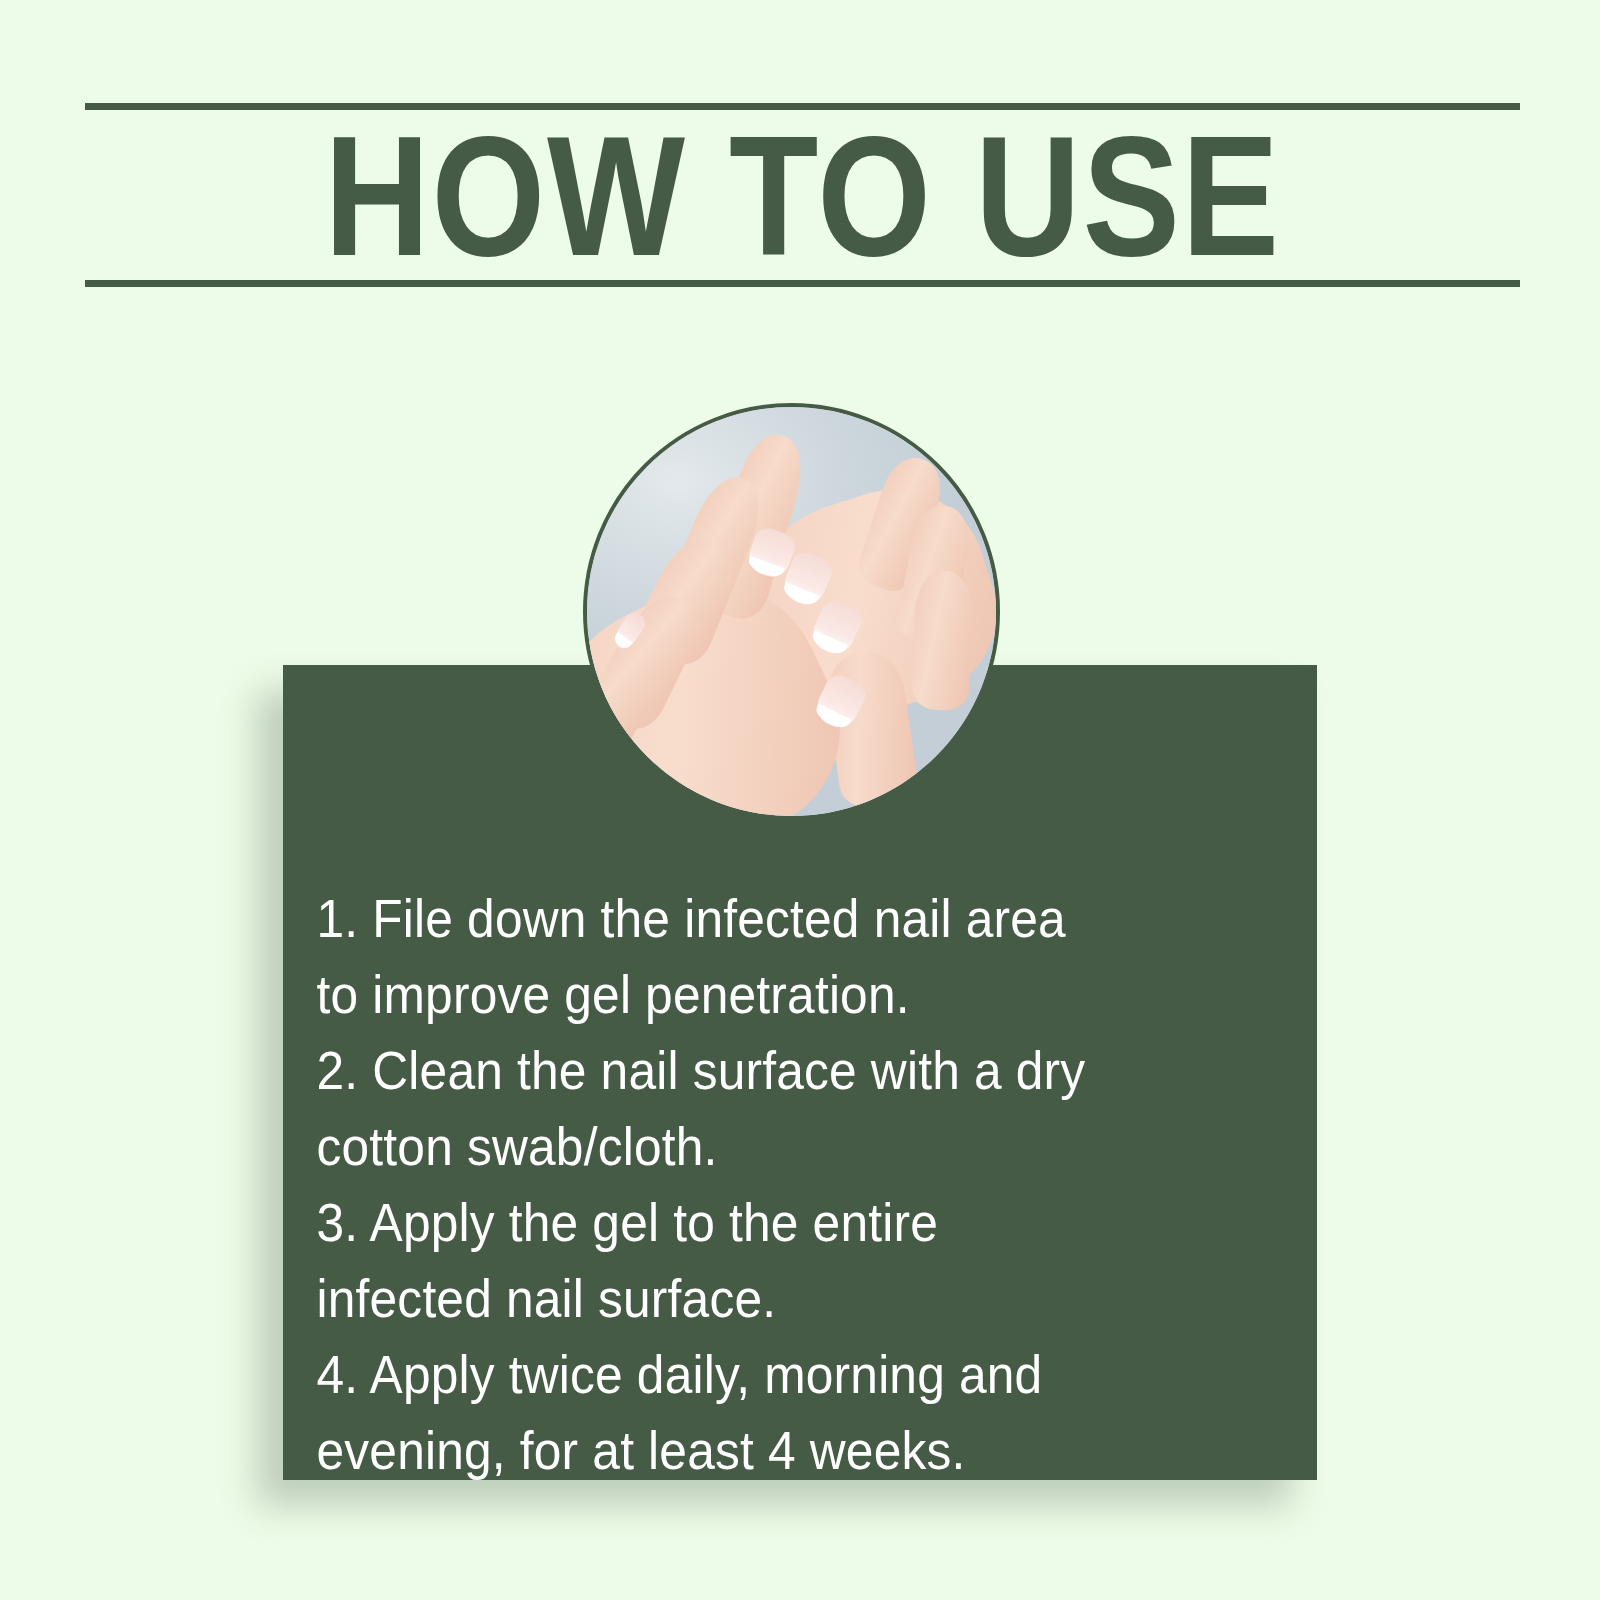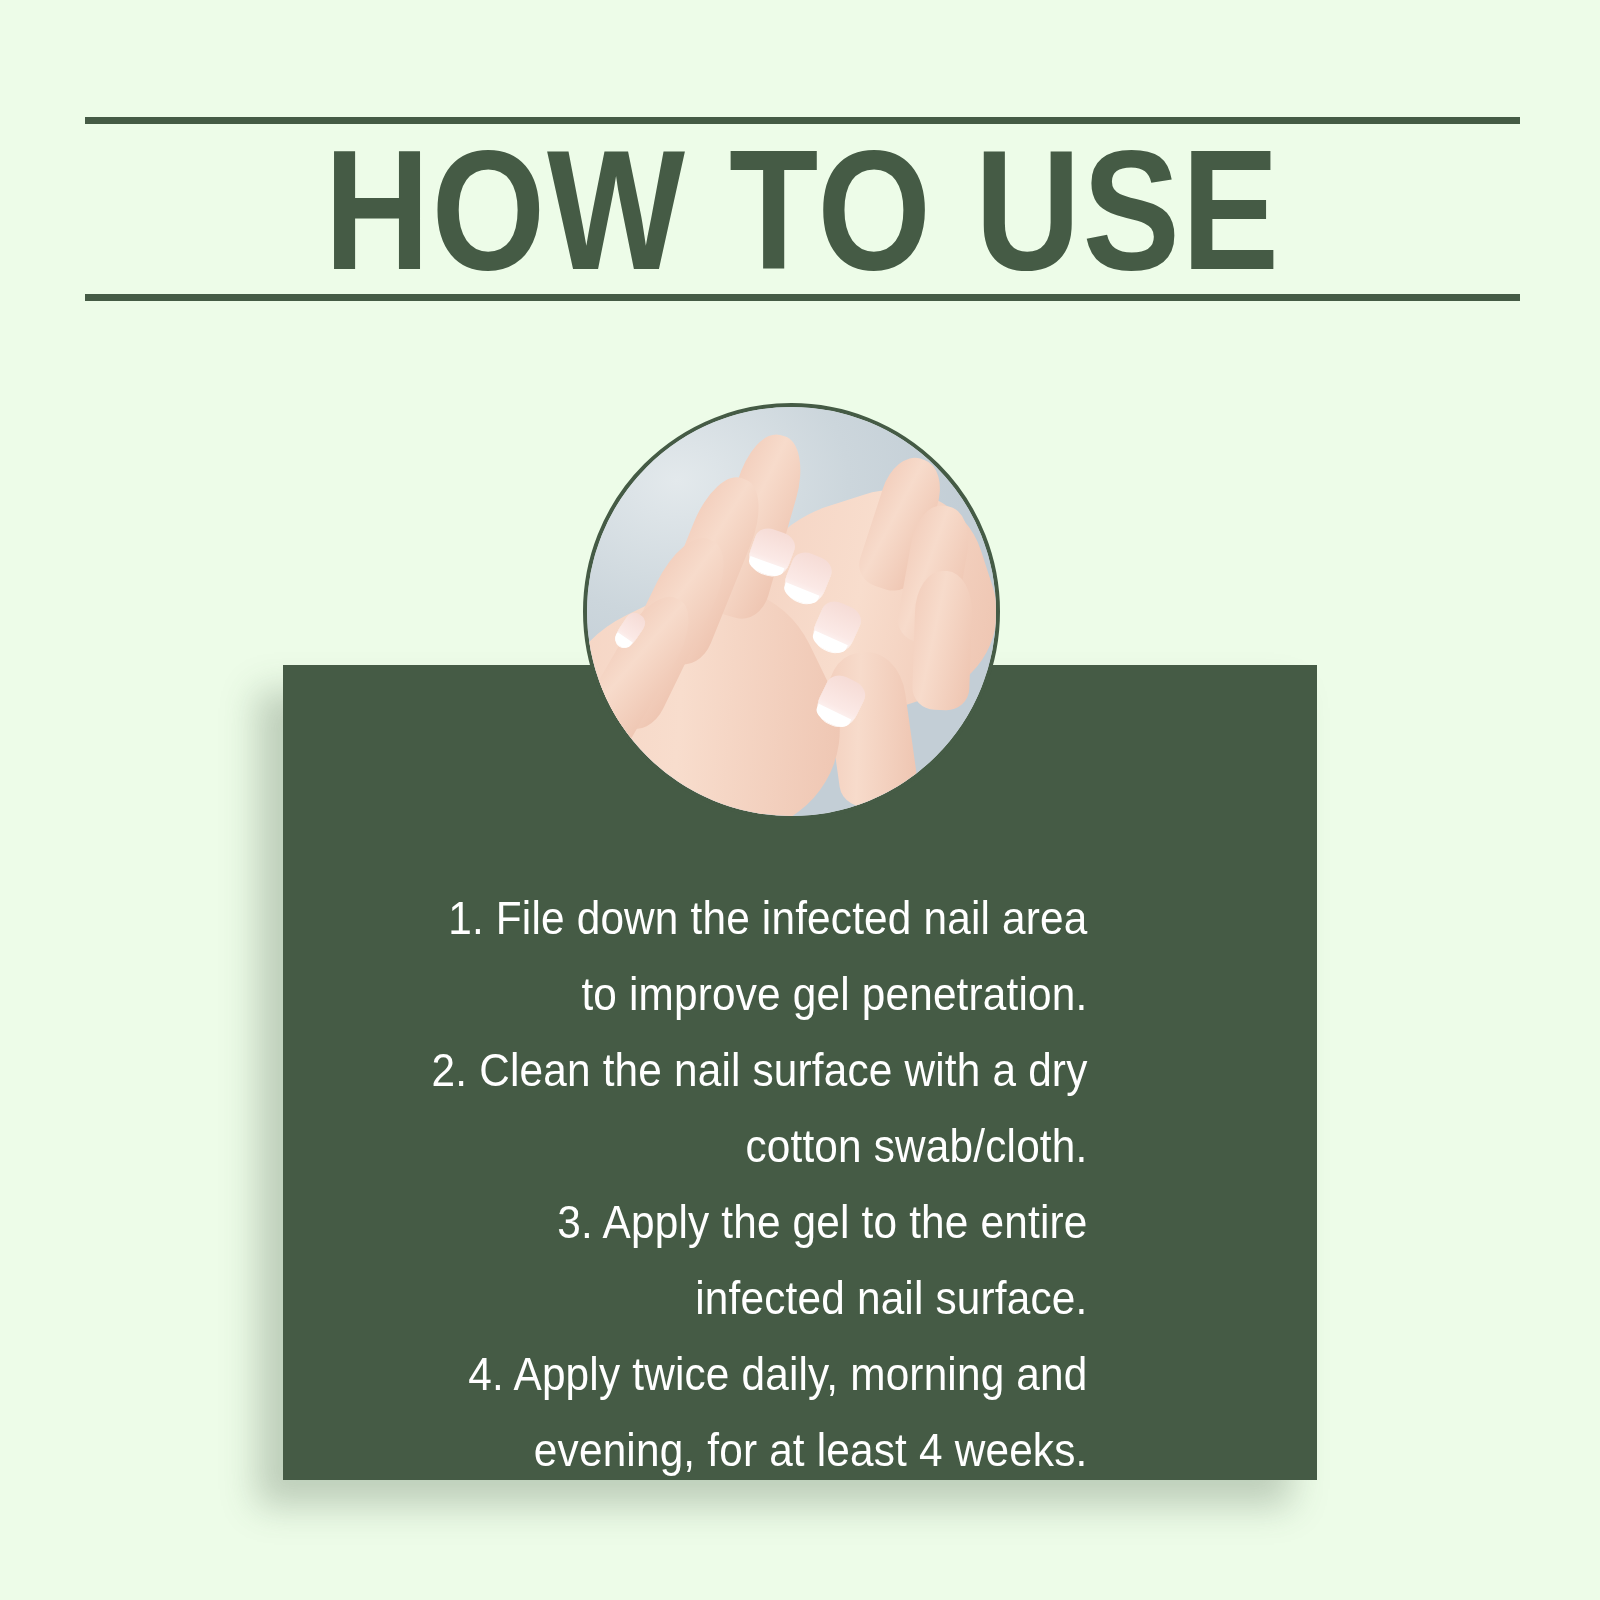--- a/index.html
+++ b/index.html
@@ -18,7 +18,7 @@
   
   .header-block {
     position:absolute;
-    left:85px; top:117px;
+    left:85px; top:103px;
     width:1435px;
   }
   .rule {

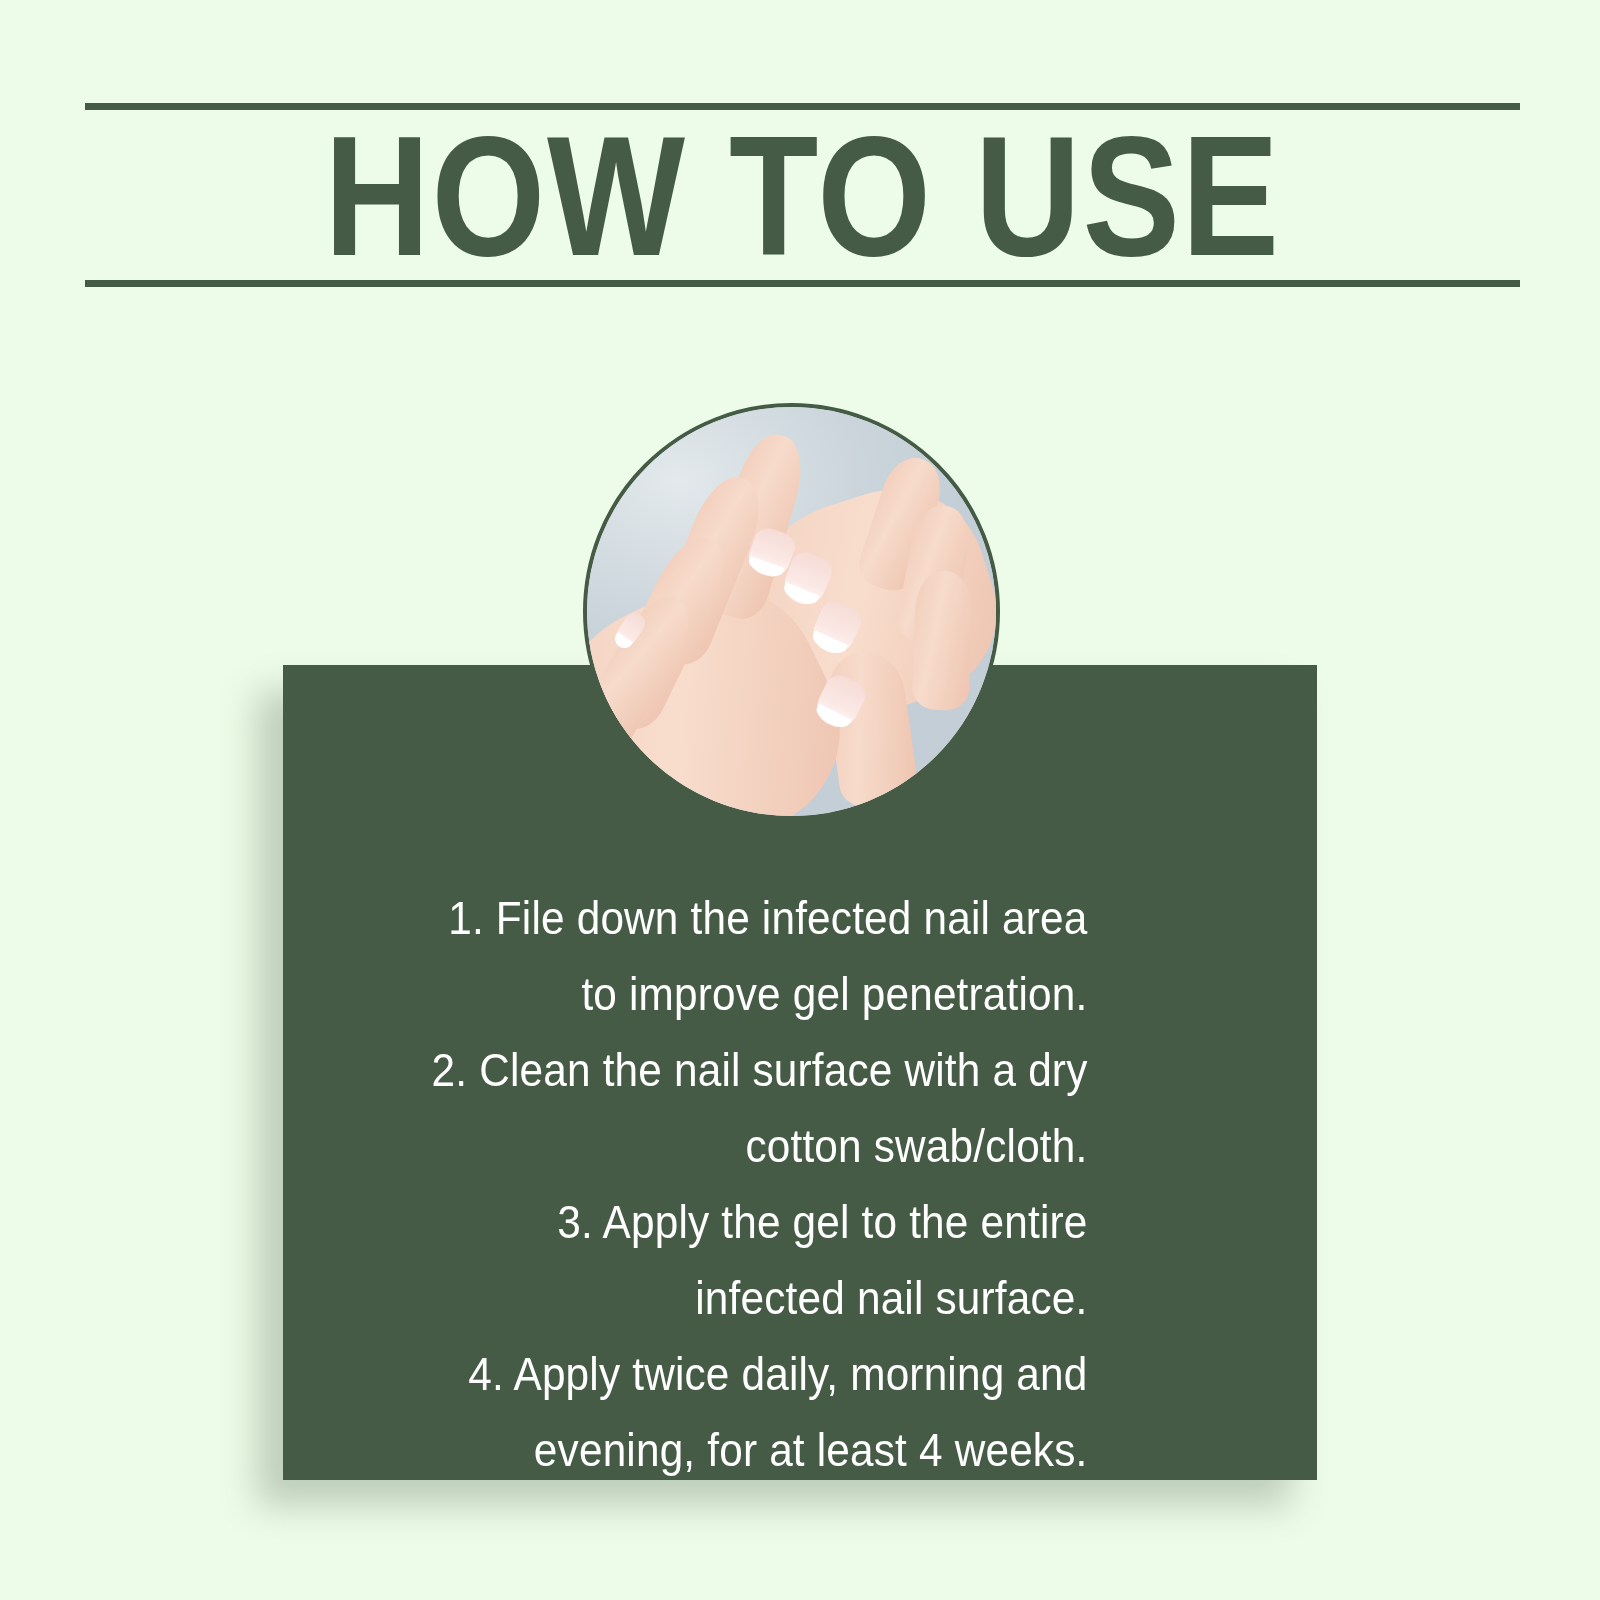--- a/index.html
+++ b/index.html
@@ -54,11 +54,11 @@
     position:absolute;
     left:283px; top:880px;
     width:838px;
-    text-align:right;
+    text-align:left;
     color:#ffffff;
     font-family:"Liberation Sans", sans-serif;
     font-weight:300;
-    font-size:46px;
+    font-size:54px;
     line-height:76px;
     letter-spacing:0.2px;
   }

